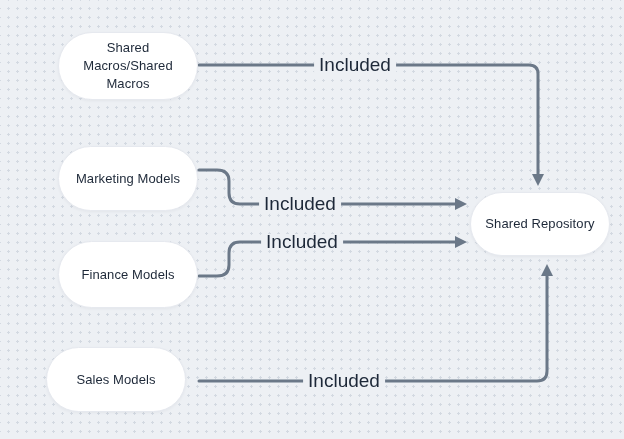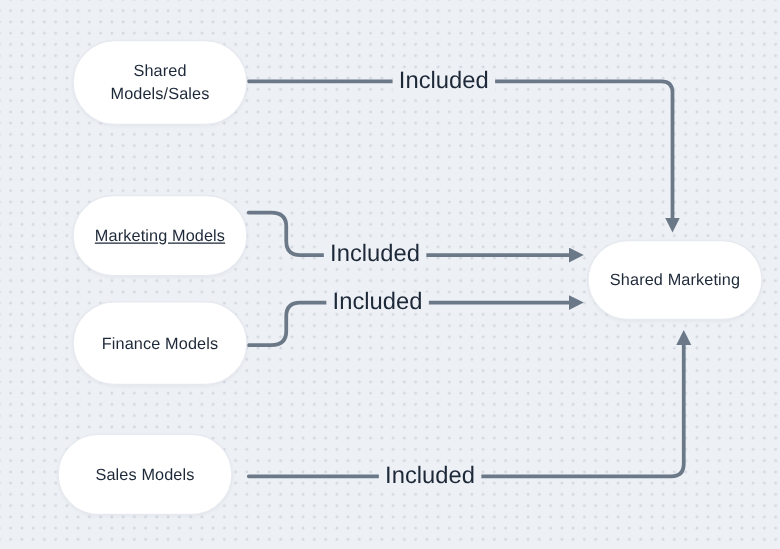--- a/index.html
+++ b/index.html
@@ -79,7 +79,7 @@
   <div class="node" style="left:58px;top:32px;width:140px;height:68px;">
     <div>
       <span class="line">Shared</span>
-      <span class="line">Models/Sales</span>
+      <span class="line">Macros/Shared</span>
     </div>
   </div>
 

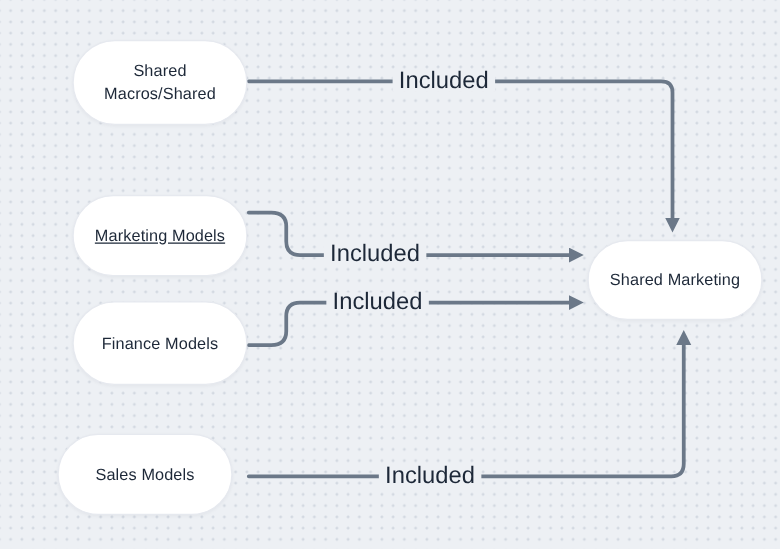--- a/index.html
+++ b/index.html
@@ -80,6 +80,7 @@
     <div>
       <span class="line">Shared</span>
       <span class="line">Macros/Shared</span>
+      <span class="line">Macros</span>
     </div>
   </div>
 

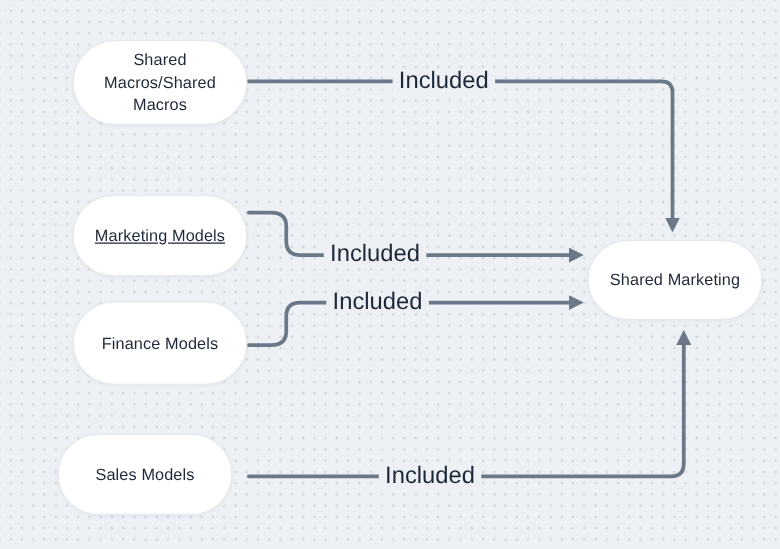--- a/index.html
+++ b/index.html
@@ -84,7 +84,7 @@
     </div>
   </div>
 
-  <div class="node" style="left:58px;top:156px;width:140px;height:65px;text-decoration:underline;">
+  <div class="node" style="left:58px;top:146px;width:140px;height:65px;">
     <span>Marketing Models</span>
   </div>
 

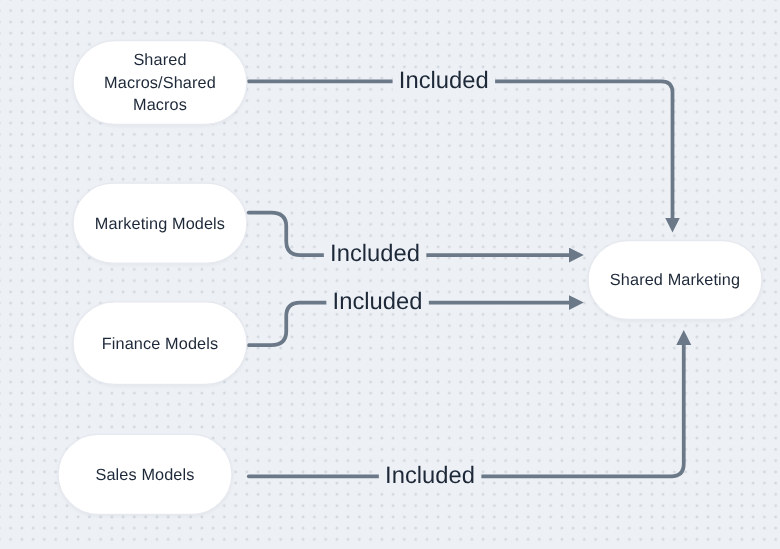--- a/index.html
+++ b/index.html
@@ -97,7 +97,7 @@
   </div>
 
   <div class="node" style="left:470px;top:192px;width:140px;height:64px;">
-    <span>Shared Marketing</span>
+    <span>Shared Repository</span>
   </div>
 
   <span class="edge-label" style="left:355px;top:65px;">Included</span>

